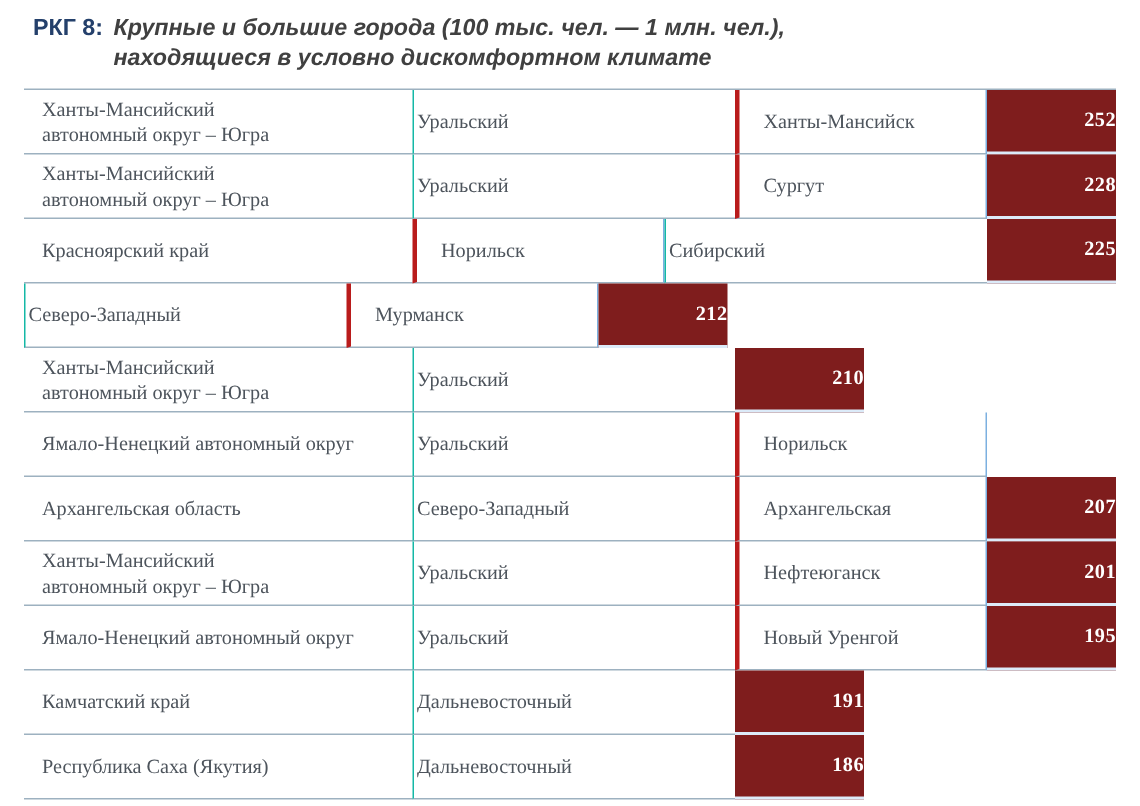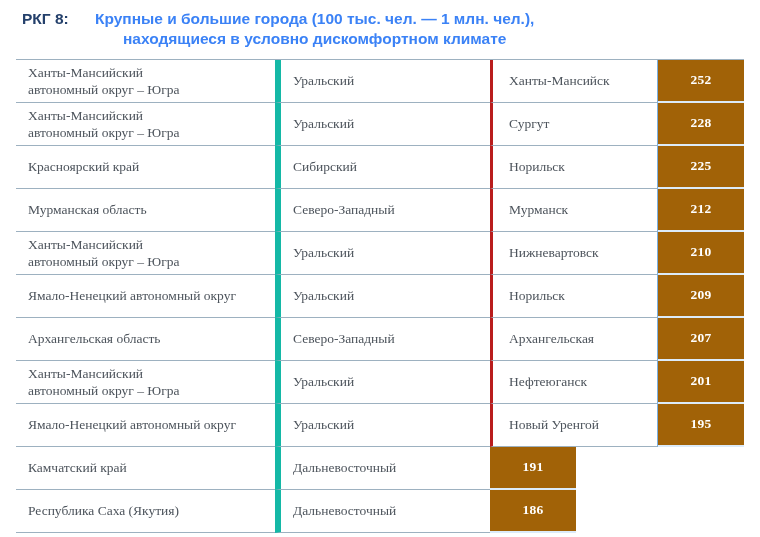--- a/index.html
+++ b/index.html
@@ -20,7 +20,6 @@
     font-weight: 700;
     font-size: 15.5px;
     line-height: 1.32;
-    text-align: center;
   }
   .title-label {
     color: #24406b;

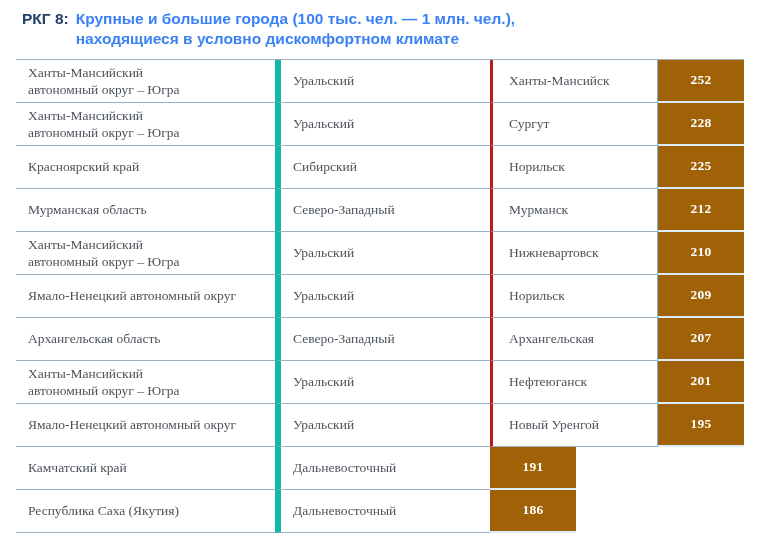--- a/index.html
+++ b/index.html
@@ -26,8 +26,9 @@
     white-space: nowrap;
   }
   .title-text {
-    color: #3b82f6;
+    color: #404040;
     max-width: 478px;
+    font-style: italic;
   }
   
   .table {

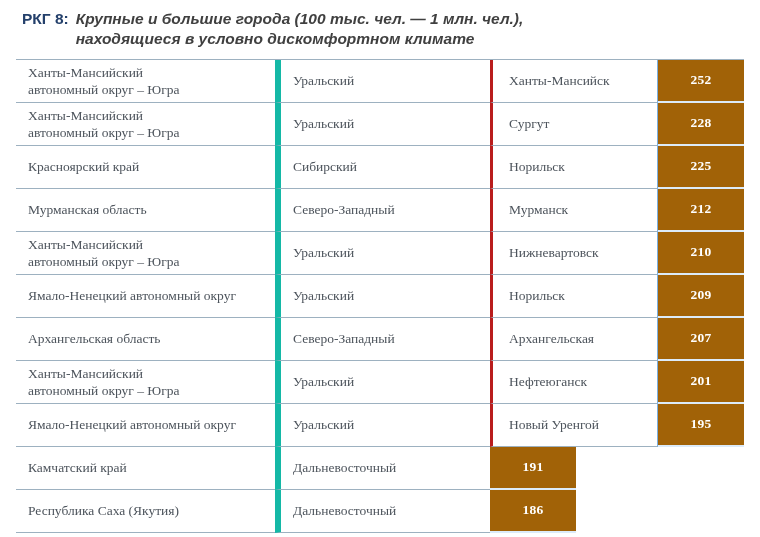--- a/index.html
+++ b/index.html
@@ -54,8 +54,8 @@
   .c1 { width: 259px; }
   .c2 {
     width: 215px;
-    border-left: 6px solid #14b8a6;
-    padding-left: 12px;
+    border-left: 1px solid #14b8a6;
+    padding-left: 2px;
   }
   .c3 {
     width: 168px;

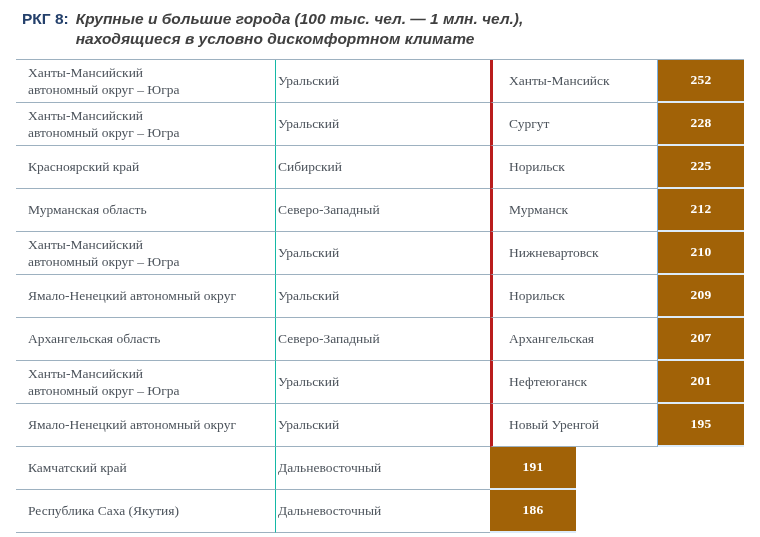--- a/index.html
+++ b/index.html
@@ -66,13 +66,13 @@
   .score {
     box-sizing: border-box;
     width: 86px;
-    background: #a16207;
+    background: #7f1d1d;
     color: #ffffff;
     font-weight: 700;
     font-size: 13.5px;
     display: flex;
     align-items: center;
-    justify-content: center;
+    justify-content: flex-end;
     border-bottom: 2px solid #dcebf9;
     letter-spacing: 0.3px;
   }

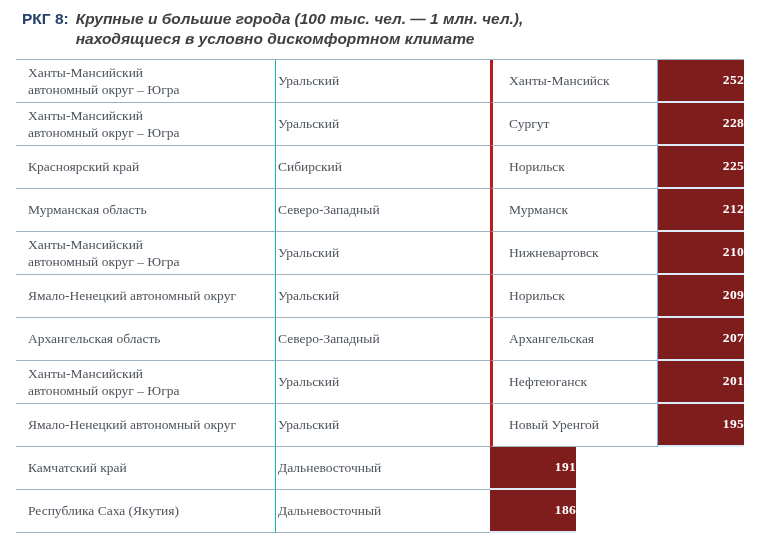--- a/index.html
+++ b/index.html
@@ -129,44 +129,89 @@
     <div class="cell c1">
         <span>Красноярский край</span>
       </div>
+    <div class="cell c3">
+        <span>Норильск</span>
+      </div>
     <div class="cell c2">
         <span>Сибирский</span>
       </div>
+    <div class="score">
+        <span>225</span>
+      </div>
+  </div>
+
+  <div class="row">
+    <div class="cell c1">
+        <span>Мурманская область</span>
+      </div>
+    <div class="cell c2">
+        <span>Северо-Западный</span>
+      </div>
+    <div class="cell c3">
+        <span>Мурманск</span>
+      </div>
+    <div class="score">
+        <span>212</span>
+      </div>
+  </div>
+
+  <div class="row">
+    <div class="cell c1">
+        <span>Ханты-Мансийский автономный округ – Югра</span>
+      </div>
+    <div class="cell c2">
+        <span>Уральский</span>
+      </div>
+    <div class="cell c3">
+        <span>Нижневартовск</span>
+      </div>
+    <div class="score">
+        <span>210</span>
+      </div>
+  </div>
+
+  <div class="row">
+    <div class="cell c1">
+        <span>Ямало-Ненецкий автономный округ</span>
+      </div>
+    <div class="cell c2">
+        <span>Уральский</span>
+      </div>
     <div class="cell c3">
         <span>Норильск</span>
       </div>
     <div class="score">
-        <span>225</span>
-      </div>
-  </div>
-
-  <div class="row">
-    <div class="cell c1">
-        <span>Мурманская область</span>
+        <span>209</span>
+      </div>
+  </div>
+
+  <div class="row">
+    <div class="cell c1">
+        <span>Архангельская область</span>
       </div>
     <div class="cell c2">
         <span>Северо-Западный</span>
       </div>
     <div class="cell c3">
-        <span>Мурманск</span>
-      </div>
-    <div class="score">
-        <span>212</span>
-      </div>
-  </div>
-
-  <div class="row">
-    <div class="cell c1">
-        <span>Ханты-Мансийский автономный округ – Югра</span>
-      </div>
-    <div class="cell c2">
-        <span>Уральский</span>
-      </div>
-    <div class="cell c3">
-        <span>Нижневартовск</span>
-      </div>
-    <div class="score">
-        <span>210</span>
+        <span>Архангельская</span>
+      </div>
+    <div class="score">
+        <span>207</span>
+      </div>
+  </div>
+
+  <div class="row">
+    <div class="cell c1">
+        <span>Ханты-Мансийский автономный округ – Югра</span>
+      </div>
+    <div class="cell c2">
+        <span>Уральский</span>
+      </div>
+    <div class="cell c3">
+        <span>Нефтеюганск</span>
+      </div>
+    <div class="score">
+        <span>201</span>
       </div>
   </div>
 
@@ -178,51 +223,6 @@
         <span>Уральский</span>
       </div>
     <div class="cell c3">
-        <span>Норильск</span>
-      </div>
-    <div class="score">
-        <span>209</span>
-      </div>
-  </div>
-
-  <div class="row">
-    <div class="cell c1">
-        <span>Архангельская область</span>
-      </div>
-    <div class="cell c2">
-        <span>Северо-Западный</span>
-      </div>
-    <div class="cell c3">
-        <span>Архангельская</span>
-      </div>
-    <div class="score">
-        <span>207</span>
-      </div>
-  </div>
-
-  <div class="row">
-    <div class="cell c1">
-        <span>Ханты-Мансийский автономный округ – Югра</span>
-      </div>
-    <div class="cell c2">
-        <span>Уральский</span>
-      </div>
-    <div class="cell c3">
-        <span>Нефтеюганск</span>
-      </div>
-    <div class="score">
-        <span>201</span>
-      </div>
-  </div>
-
-  <div class="row">
-    <div class="cell c1">
-        <span>Ямало-Ненецкий автономный округ</span>
-      </div>
-    <div class="cell c2">
-        <span>Уральский</span>
-      </div>
-    <div class="cell c3">
         <span>Новый Уренгой</span>
       </div>
     <div class="score">

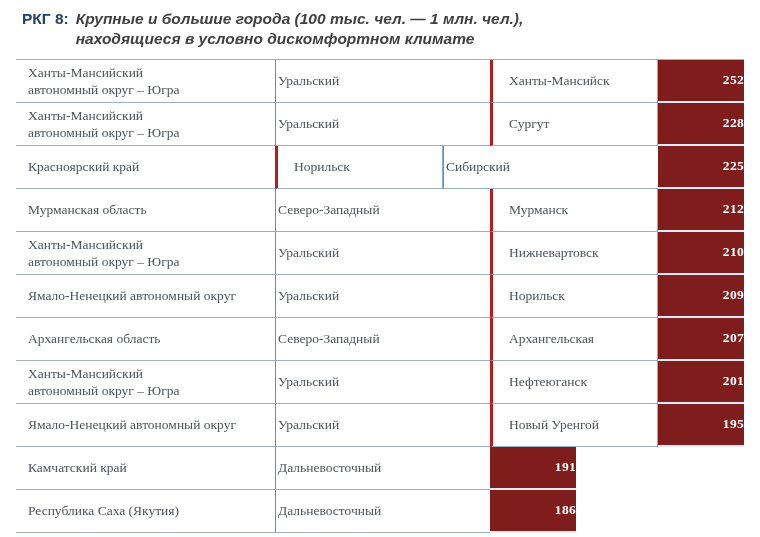--- a/index.html
+++ b/index.html
@@ -141,9 +141,6 @@
   </div>
 
   <div class="row">
-    <div class="cell c1">
-        <span>Мурманская область</span>
-      </div>
     <div class="cell c2">
         <span>Северо-Западный</span>
       </div>

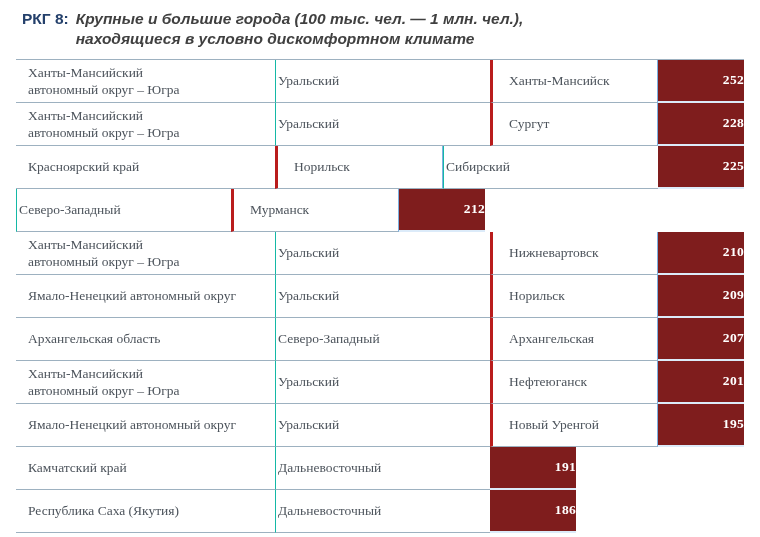--- a/index.html
+++ b/index.html
@@ -159,9 +159,6 @@
     <div class="cell c2">
         <span>Уральский</span>
       </div>
-    <div class="cell c3">
-        <span>Нижневартовск</span>
-      </div>
     <div class="score">
         <span>210</span>
       </div>

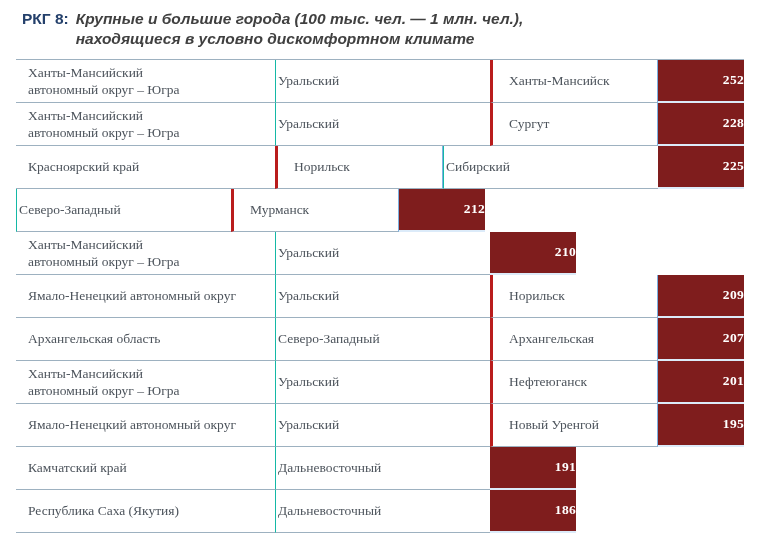--- a/index.html
+++ b/index.html
@@ -174,9 +174,6 @@
     <div class="cell c3">
         <span>Норильск</span>
       </div>
-    <div class="score">
-        <span>209</span>
-      </div>
   </div>
 
   <div class="row">

